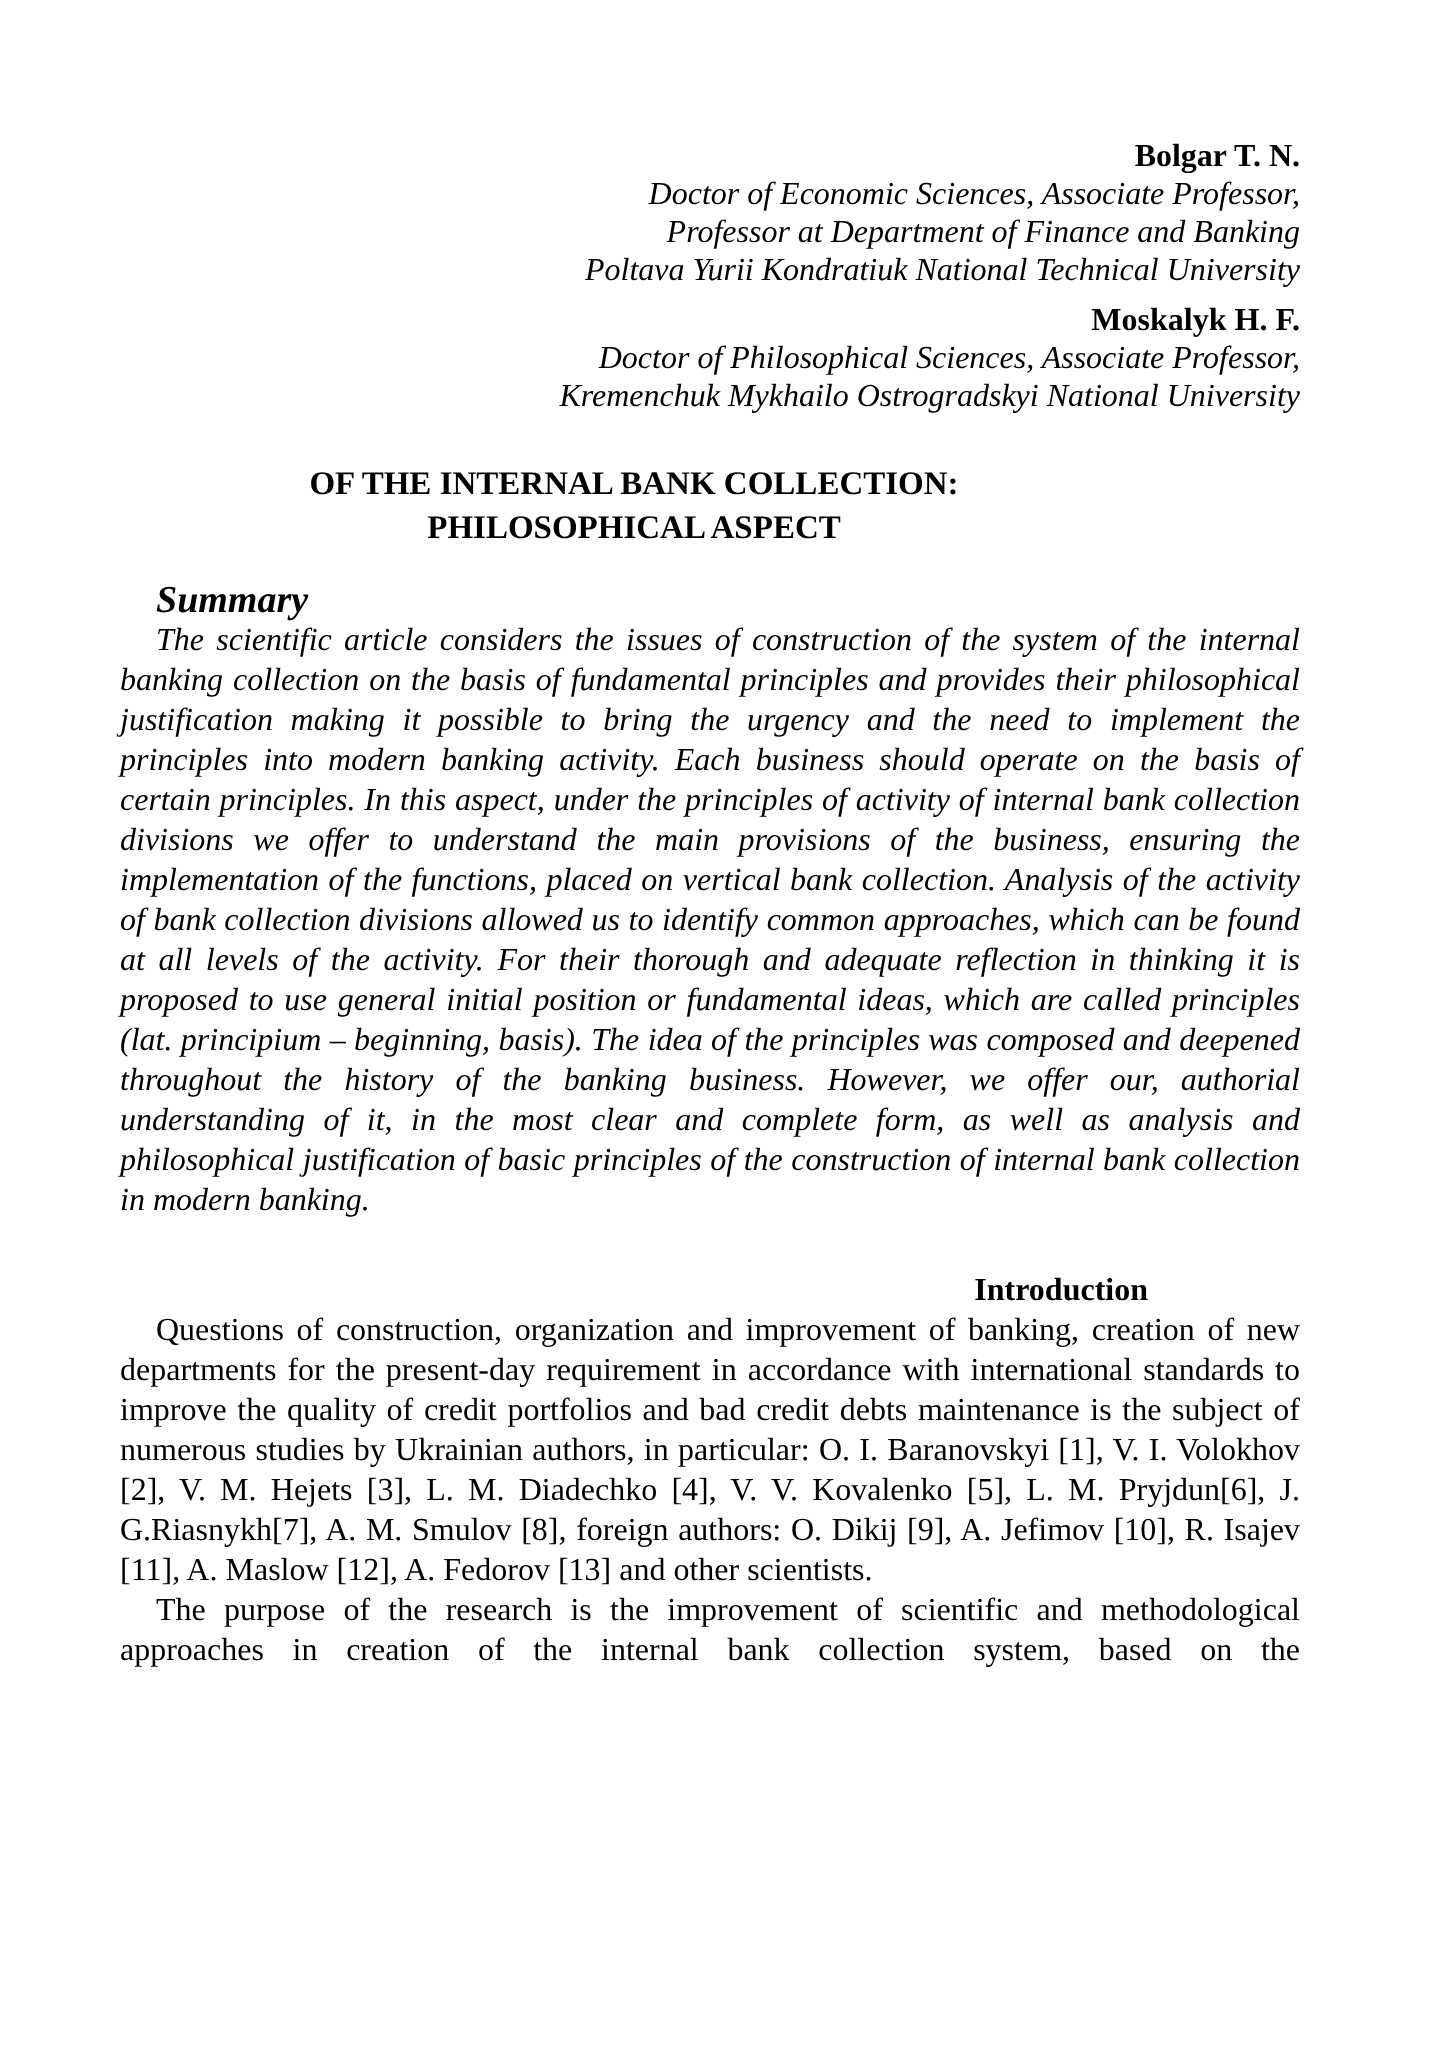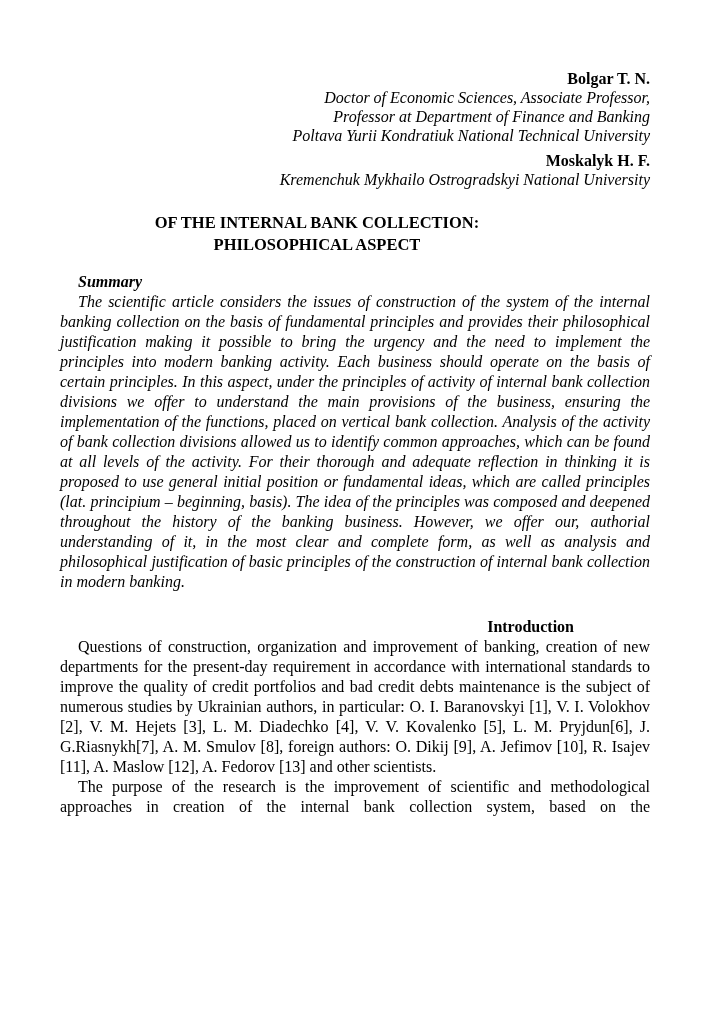--- a/index.html
+++ b/index.html
@@ -99,6 +99,7 @@
       <div class="author-affil">Professor at Department of Finance and Banking</div>
       <div class="author-affil">Poltava Yurii Kondratiuk National Technical University</div>
       <div class="author-name second">Moskalyk H. F.</div>
+      <div class="author-affil">Doctor of Philosophical Sciences, Associate Professor,</div>
       <div class="author-affil">Kremenchuk Mykhailo Ostrogradskyi National University</div>
     </div>
 

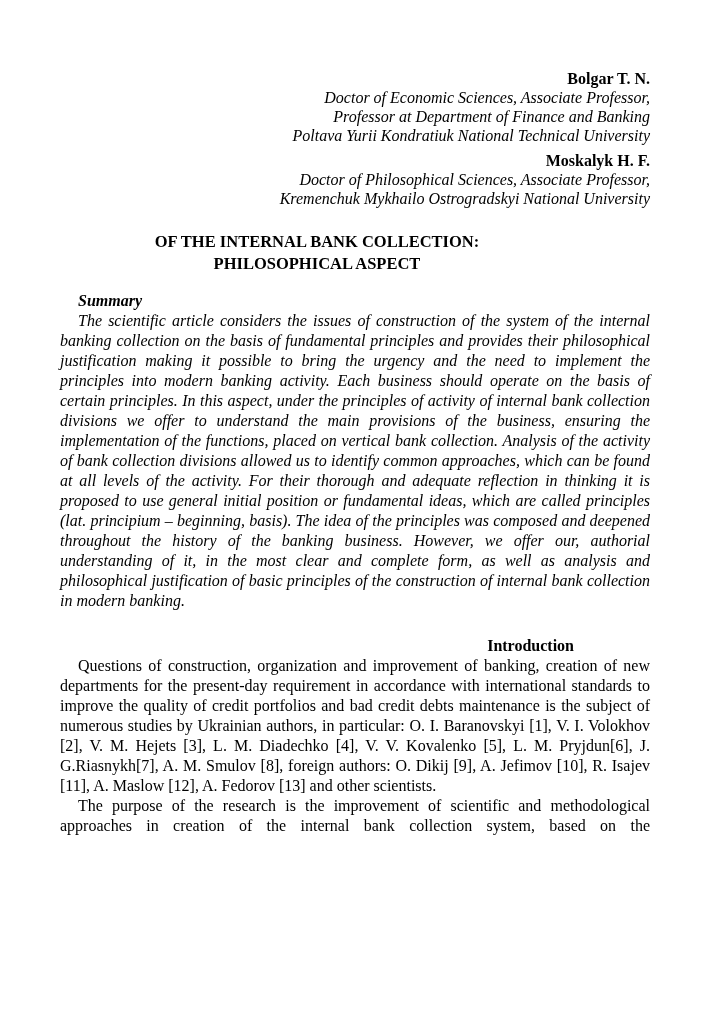--- a/index.html
+++ b/index.html
@@ -50,7 +50,7 @@
     text-indent: 18px;
     font-weight: bold;
     font-style: italic;
-    font-size: 16px;
+    font-size: 19px;
     line-height: 20px;
   }
   .summary-body {

